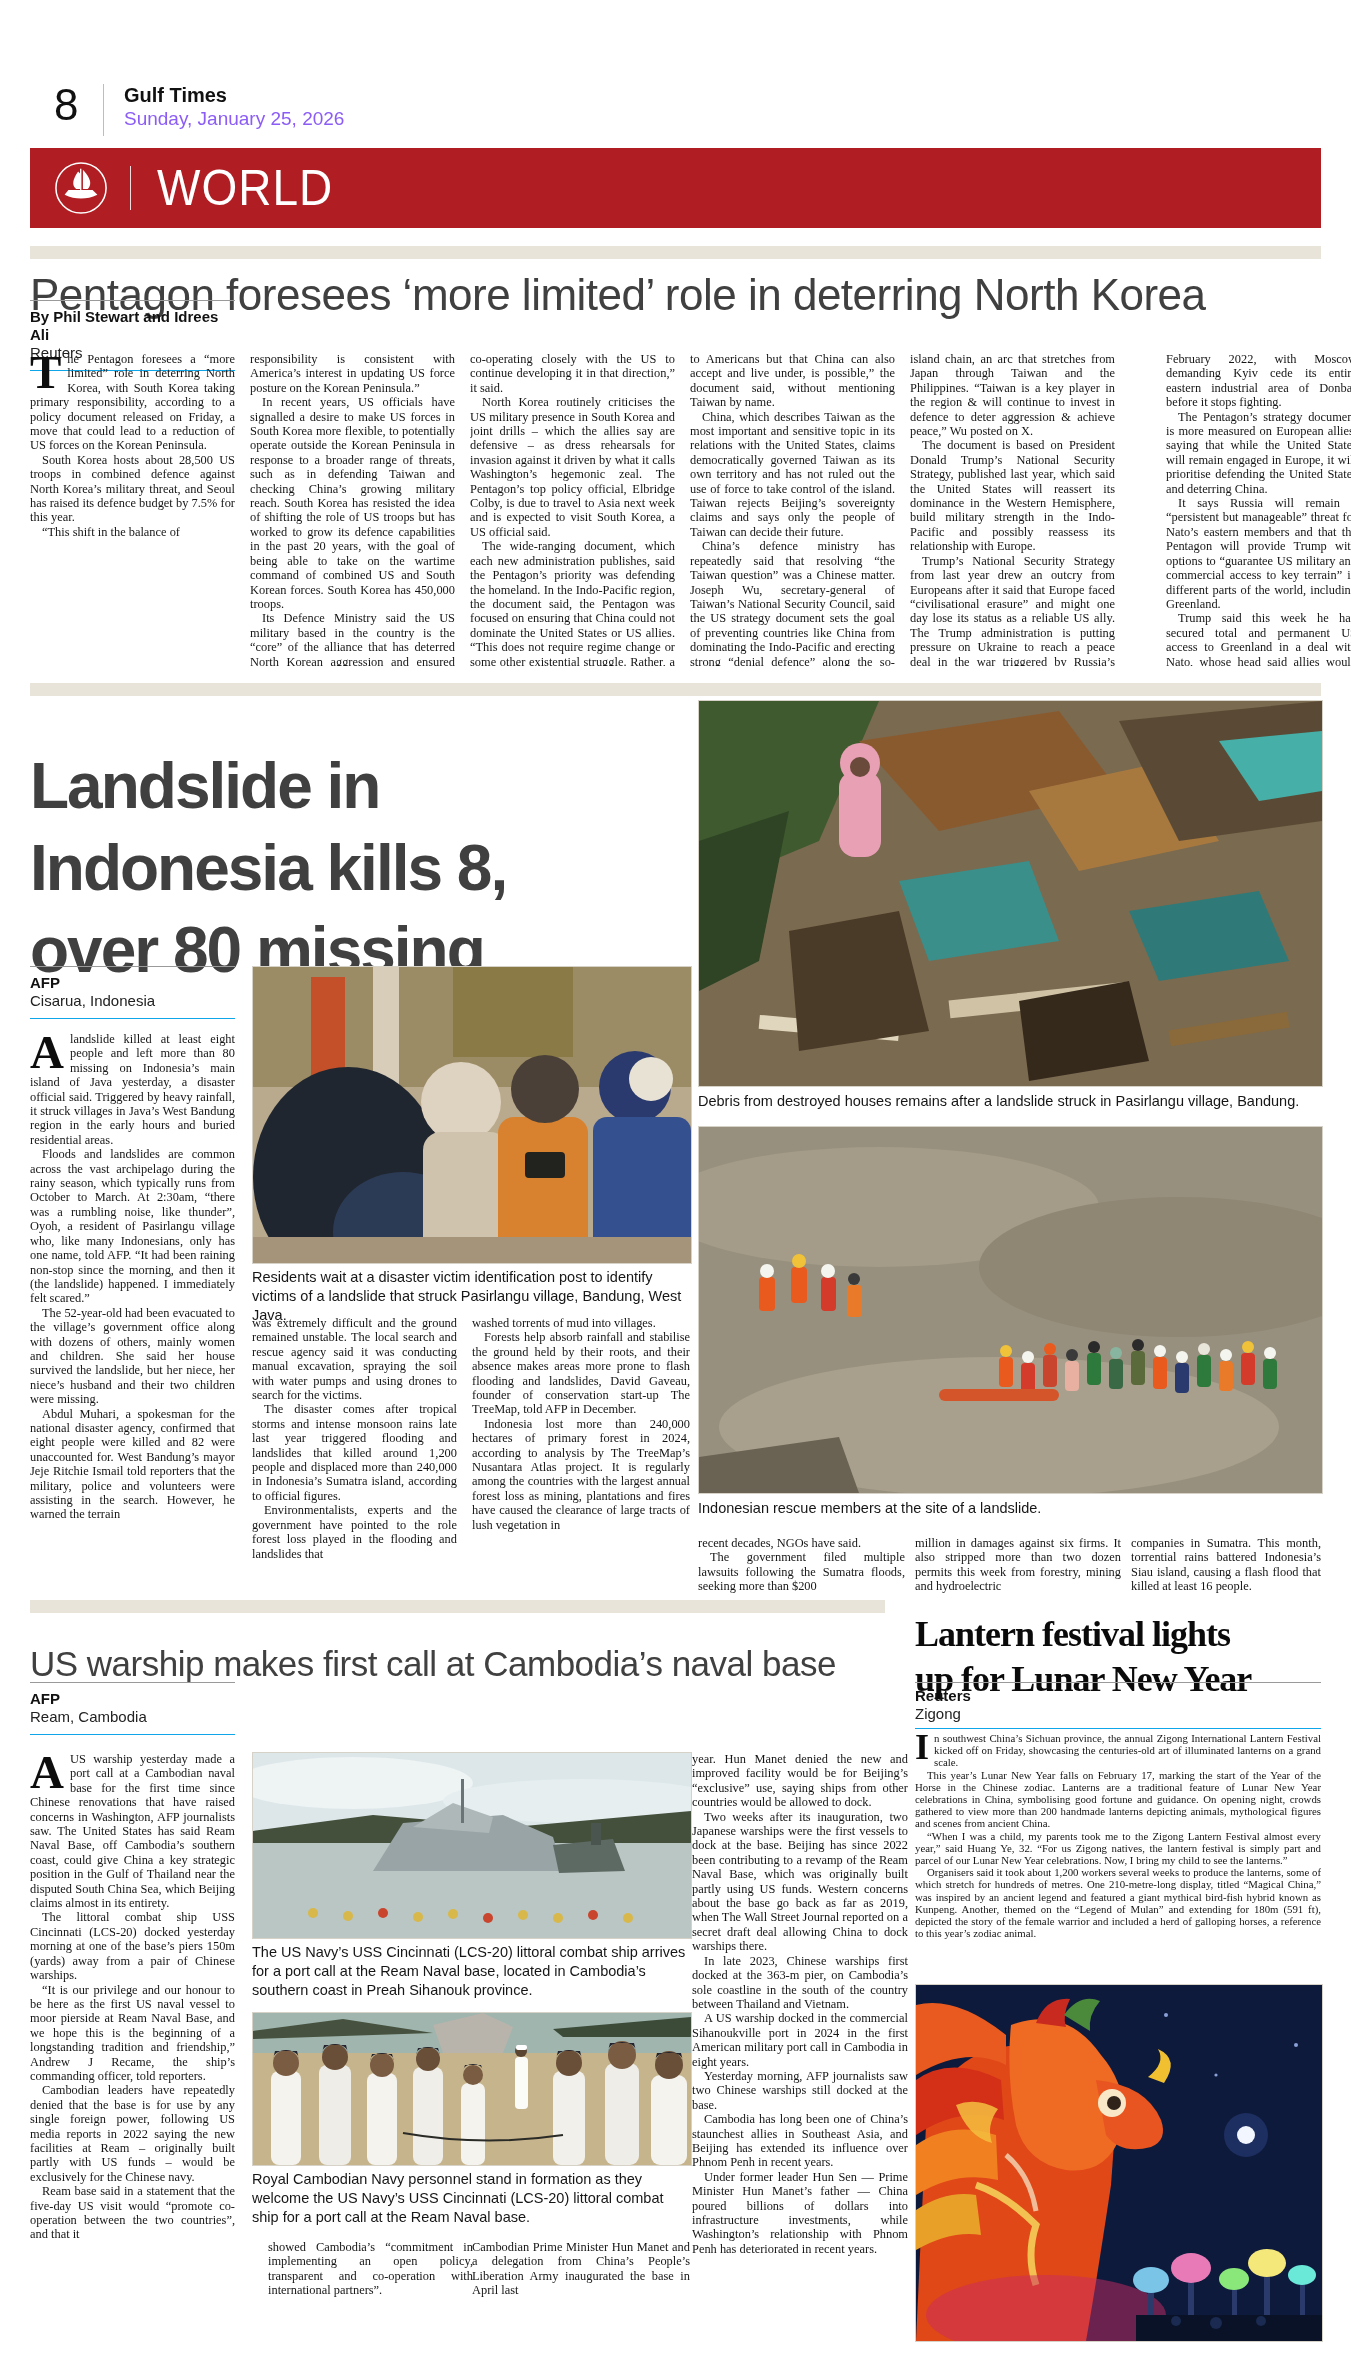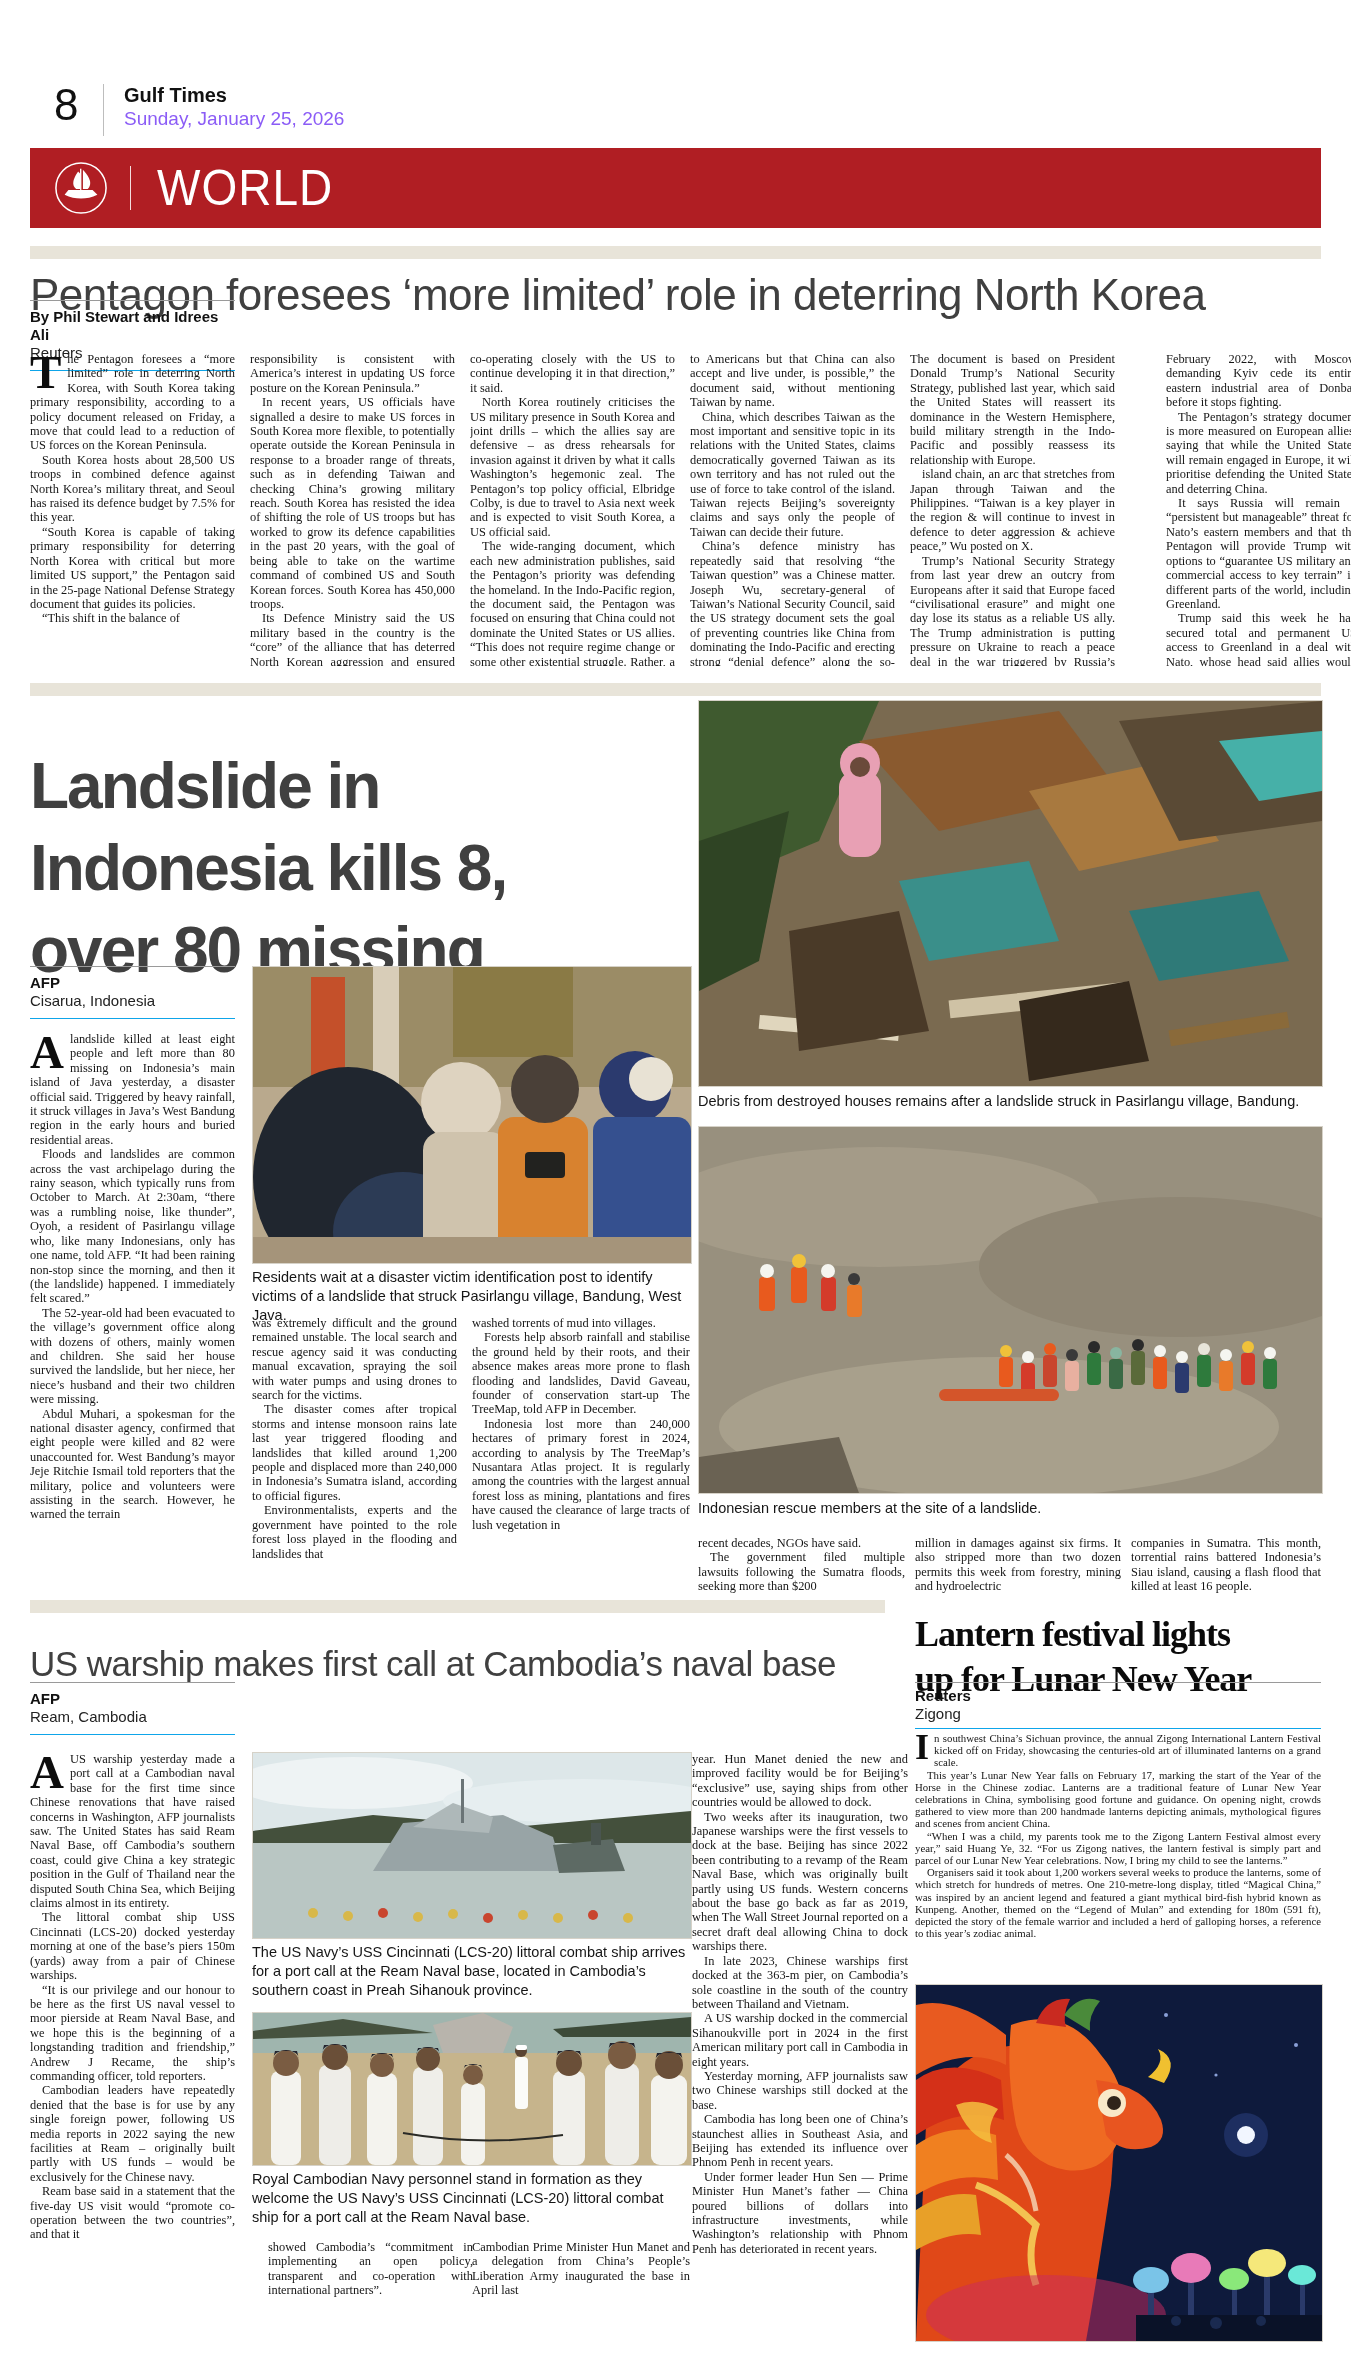--- a/index.html
+++ b/index.html
@@ -102,8 +102,8 @@
       <p>China’s defence ministry has repeatedly said that resolving “the Taiwan question” was a Chinese matter. Joseph Wu, secretary-general of Taiwan’s National Security Council, said the US strategy document sets the goal of preventing countries like China from dominating the Indo-Pacific and erecting strong “denial defence” along the so-called first</p>
     </div>
   <div class="col" style="left:910px;top:352px;width:205px;height:314px;">
+      <p>island chain, an arc that stretches from Japan through Taiwan and the Philippines. “Taiwan is a key player in the region &amp; will continue to invest in defence to deter aggression &amp; achieve peace,” Wu posted on X.</p>
       <p>The document is based on President Donald Trump’s National Security Strategy, published last year, which said the United States will reassert its dominance in the Western Hemisphere, build military strength in the Indo-Pacific and possibly reassess its relationship with Europe.</p>
-      <p>island chain, an arc that stretches from Japan through Taiwan and the Philippines. “Taiwan is a key player in the region &amp; will continue to invest in defence to deter aggression &amp; achieve peace,” Wu posted on X.</p>
       <p>Trump’s National Security Strategy from last year drew an outcry from Europeans after it said that Europe faced “civilisational erasure” and might one day lose its status as a reliable US ally. The Trump administration is putting pressure on Ukraine to reach a peace deal in the war triggered by Russia’s full-scale invasion in</p>
     </div>
   <div class="col" style="left:1130px;top:352px;width:191px;height:314px;margin-left:36px;">

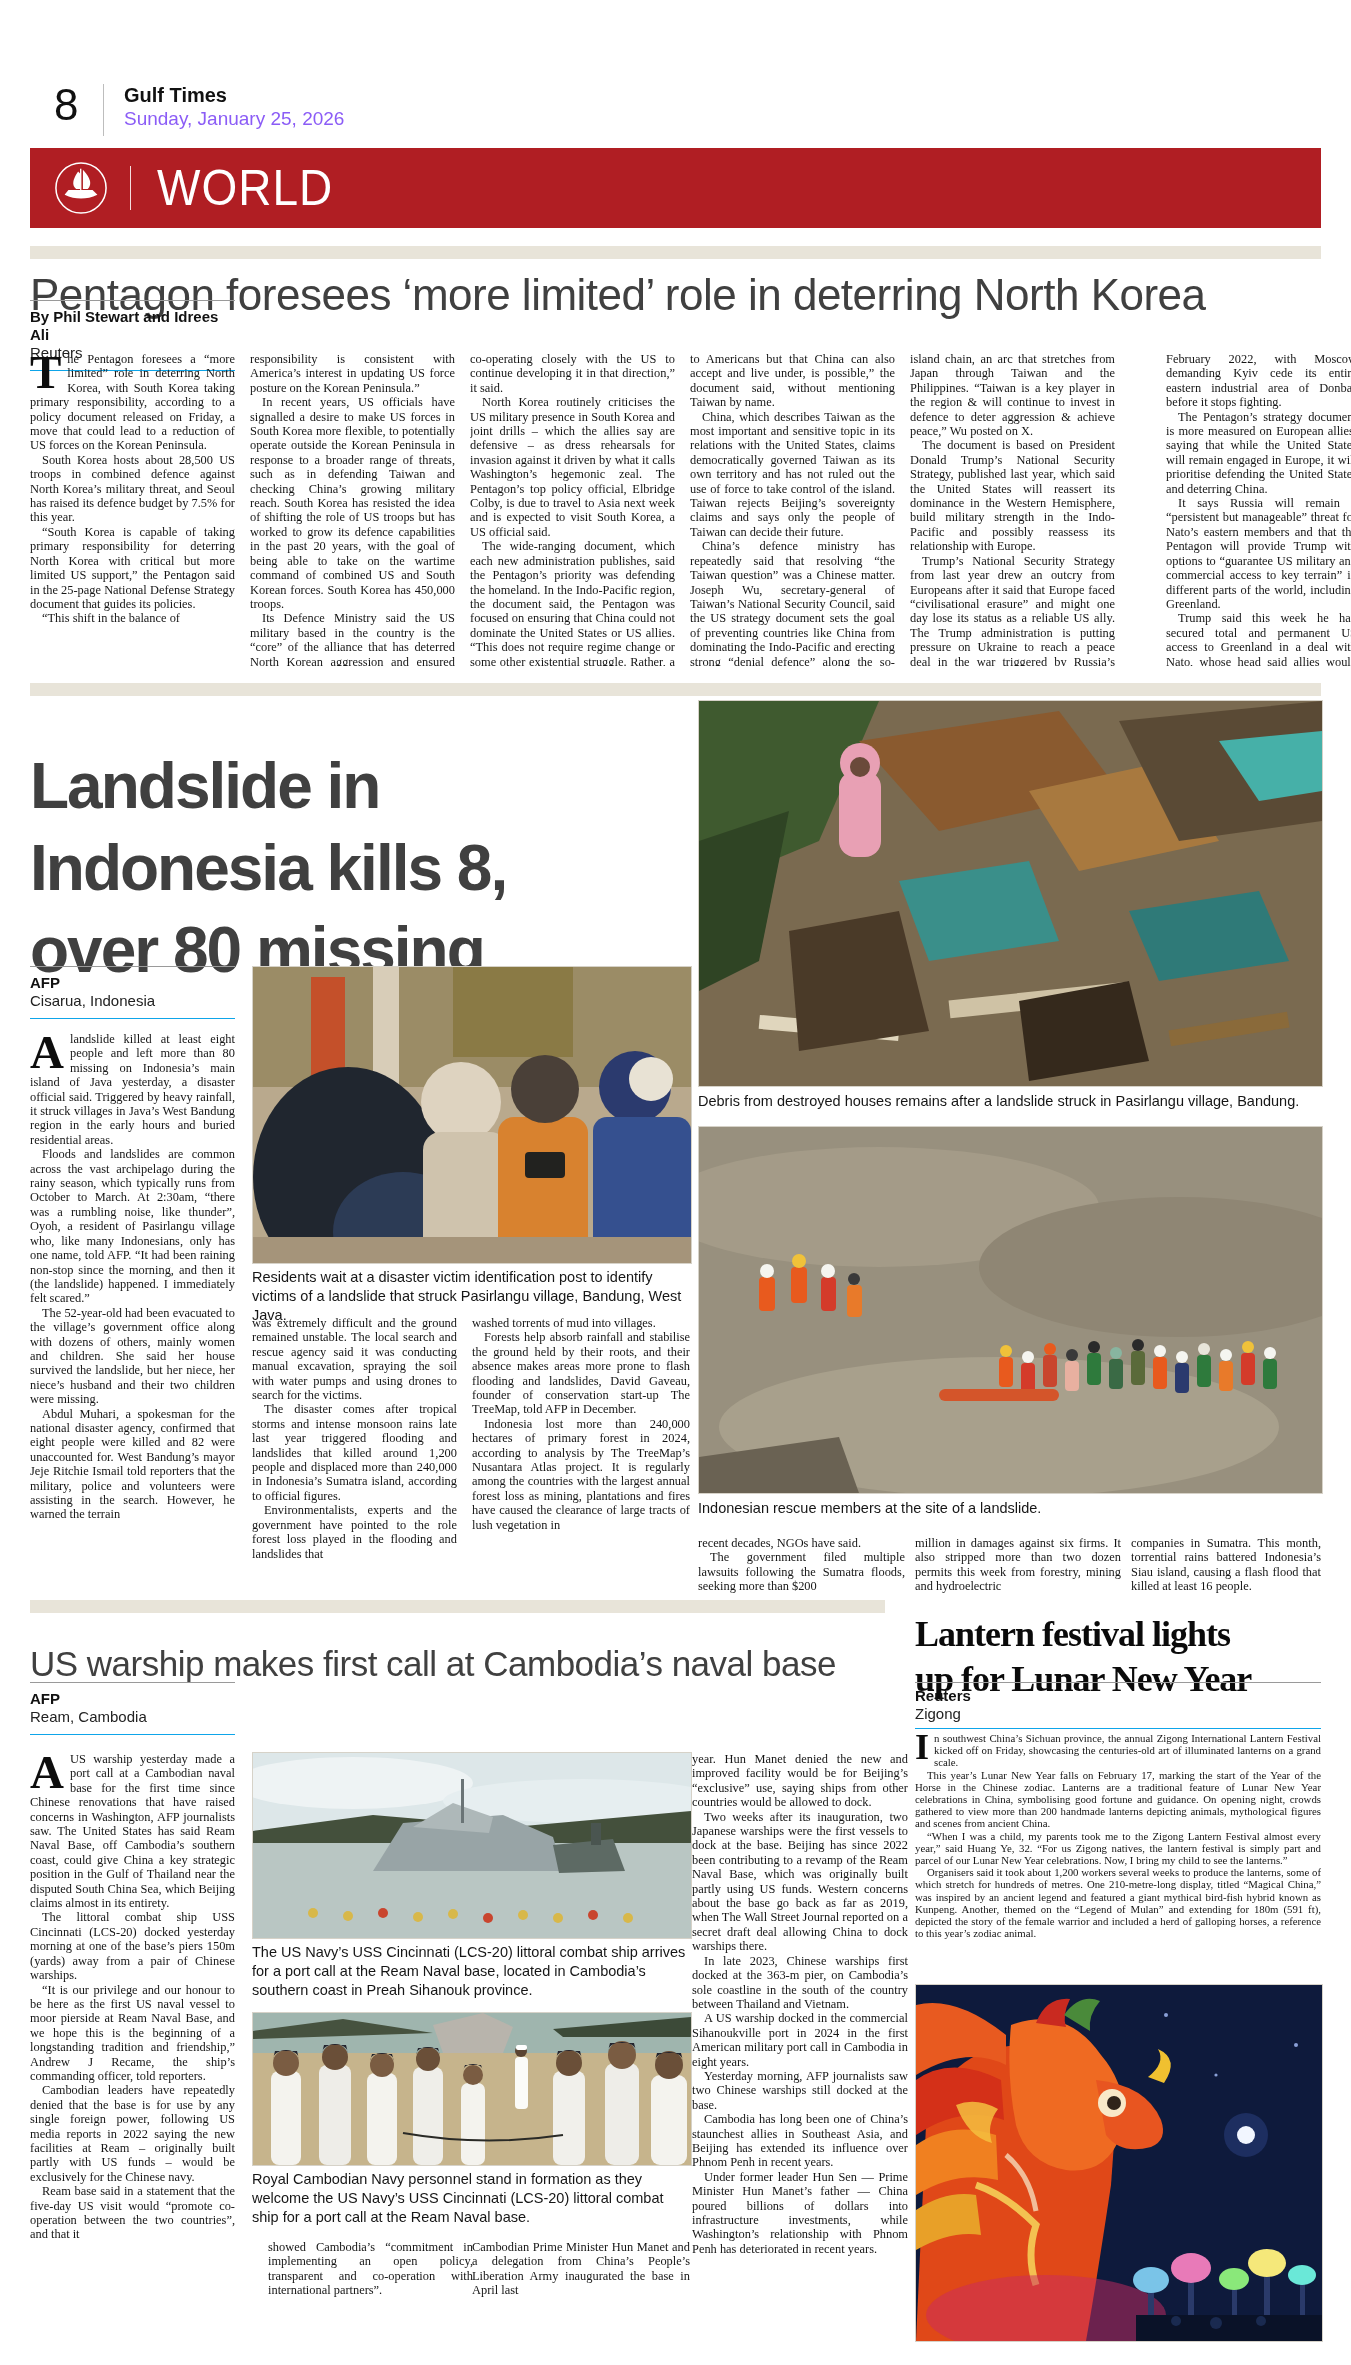--- a/index.html
+++ b/index.html
@@ -83,7 +83,6 @@
   <div class="col dc" style="left:30px;top:352px;width:205px;height:314px;">
       <p>The Pentagon foresees a “more limited” role in deterring North Korea, with South Korea taking primary responsibility, according to a policy document released on Friday, a move that could lead to a reduction of US forces on the Korean Peninsula.</p>
       <p>South Korea hosts about 28,500 US troops in combined defence against North Korea’s military threat, and Seoul has raised its defence budget by 7.5% for this year.</p>
-      <p>“South Korea is capable of taking primary responsibility for deterring North Korea with critical but more limited US support,” the Pentagon said in the 25-page National Defense Strategy document that guides its policies.</p>
       <p>“This shift in the balance of</p>
     </div>
   <div class="col" style="left:250px;top:352px;width:205px;height:314px;">

